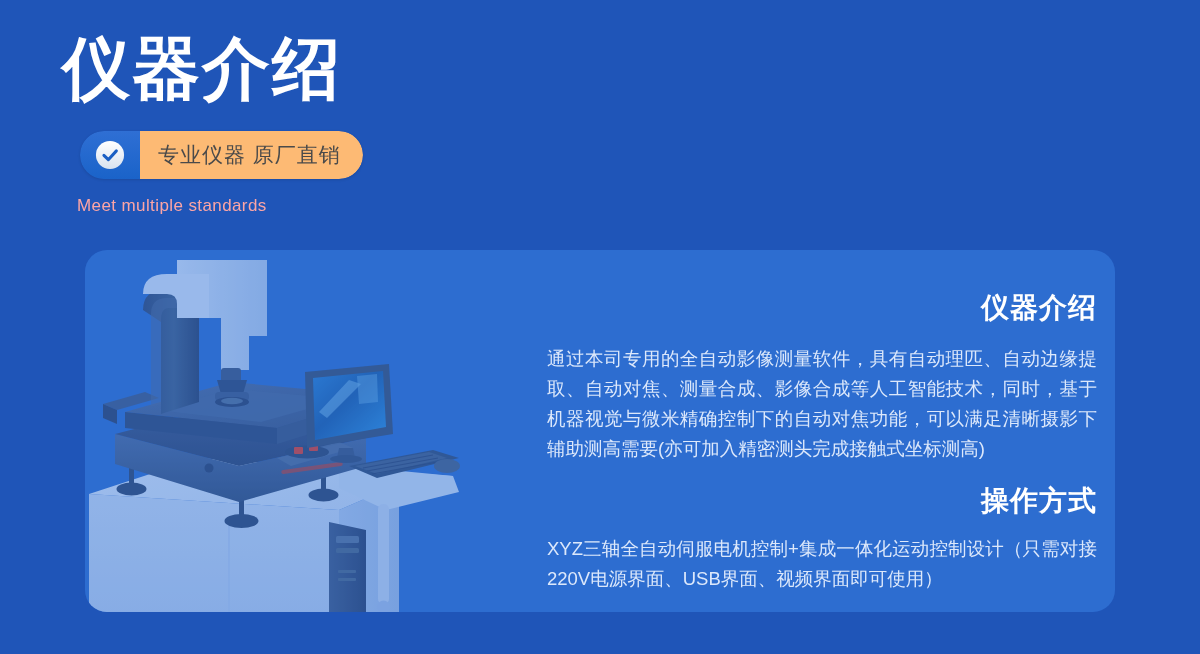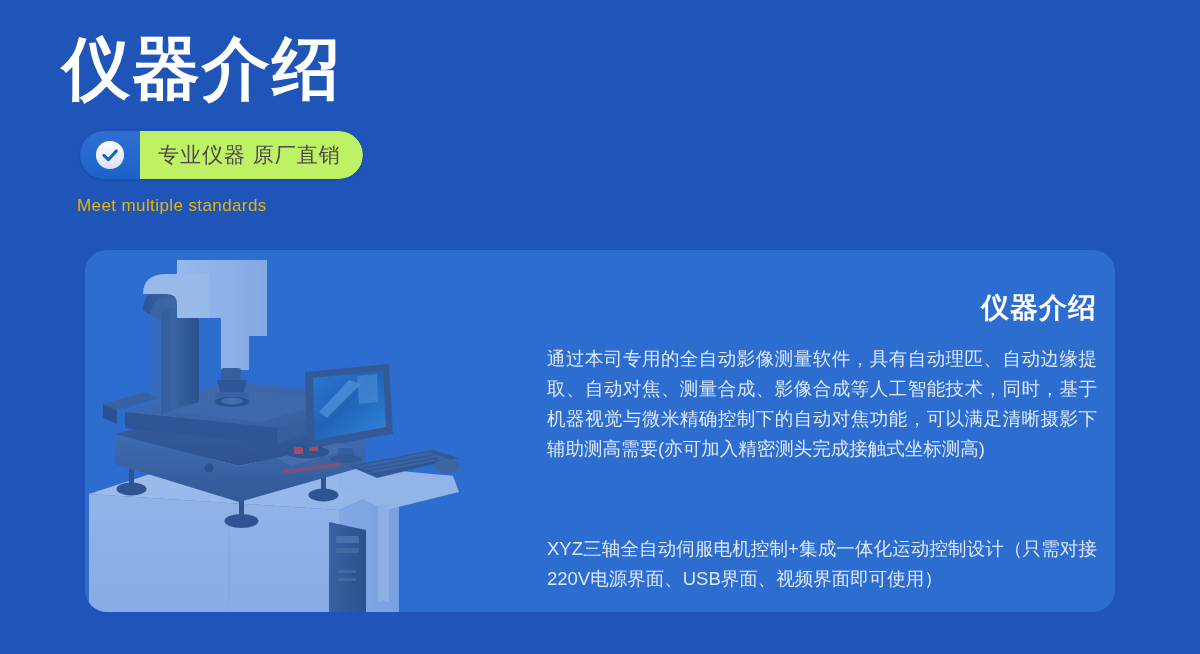--- a/index.html
+++ b/index.html
@@ -61,7 +61,7 @@
     display: block;
   }
   #badge-right {
-    background: #bef264;
+    background: #fdba74;
     display: flex;
     align-items: center;
     padding: 0 22px 0 18px;

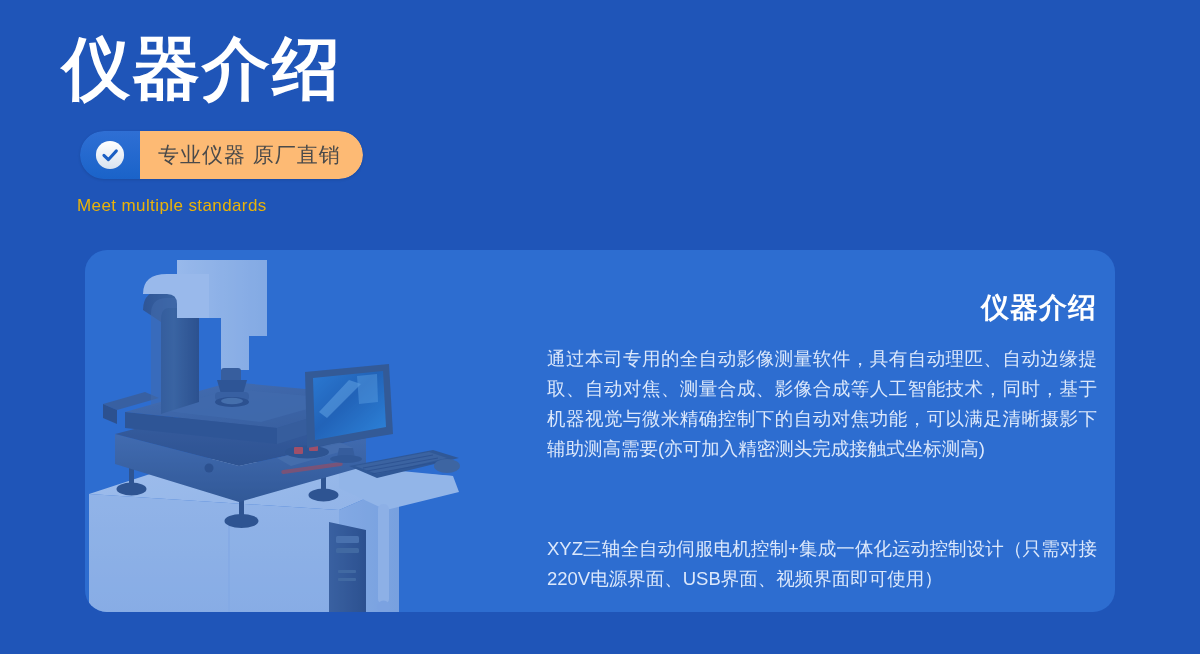--- a/index.html
+++ b/index.html
@@ -80,7 +80,7 @@
     left: 77px;
     top: 196px;
     font-size: 17px;
-    color: #eab308;
+    color: #fca5a5;
     letter-spacing: 0.4px;
     white-space: nowrap;
   }

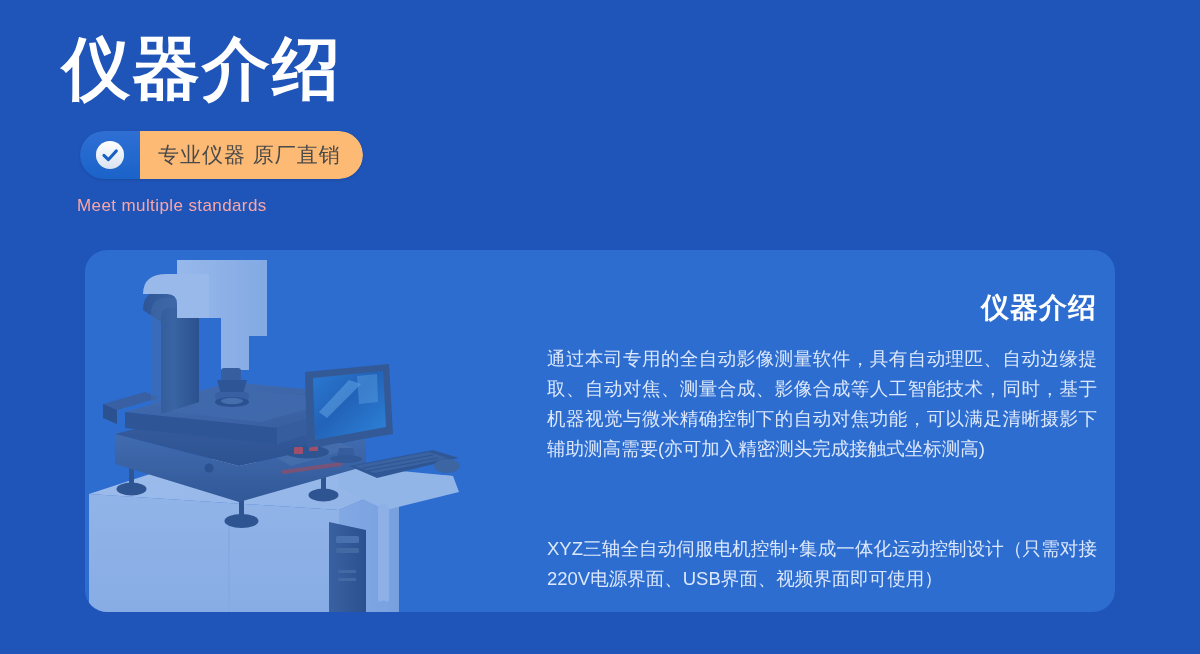--- a/index.html
+++ b/index.html
@@ -319,6 +319,7 @@
 
     <div id="body-intro" class="section-body">通过本司专用的全自动影像测量软件，具有自动理匹、自动边缘提取、自动对焦、测量合成、影像合成等人工智能技术，同时，基于机器视觉与微米精确控制下的自动对焦功能，可以满足清晰摄影下辅助测高需要(亦可加入精密测头完成接触式坐标测高)</div>
 
+    <div id="heading-operation" class="section-heading">操作方式</div>
 
     <div id="body-operation" class="section-body">XYZ三轴全自动伺服电机控制+集成一体化运动控制设计（只需对接220V电源界面、USB界面、视频界面即可使用）</div>
   </div>

